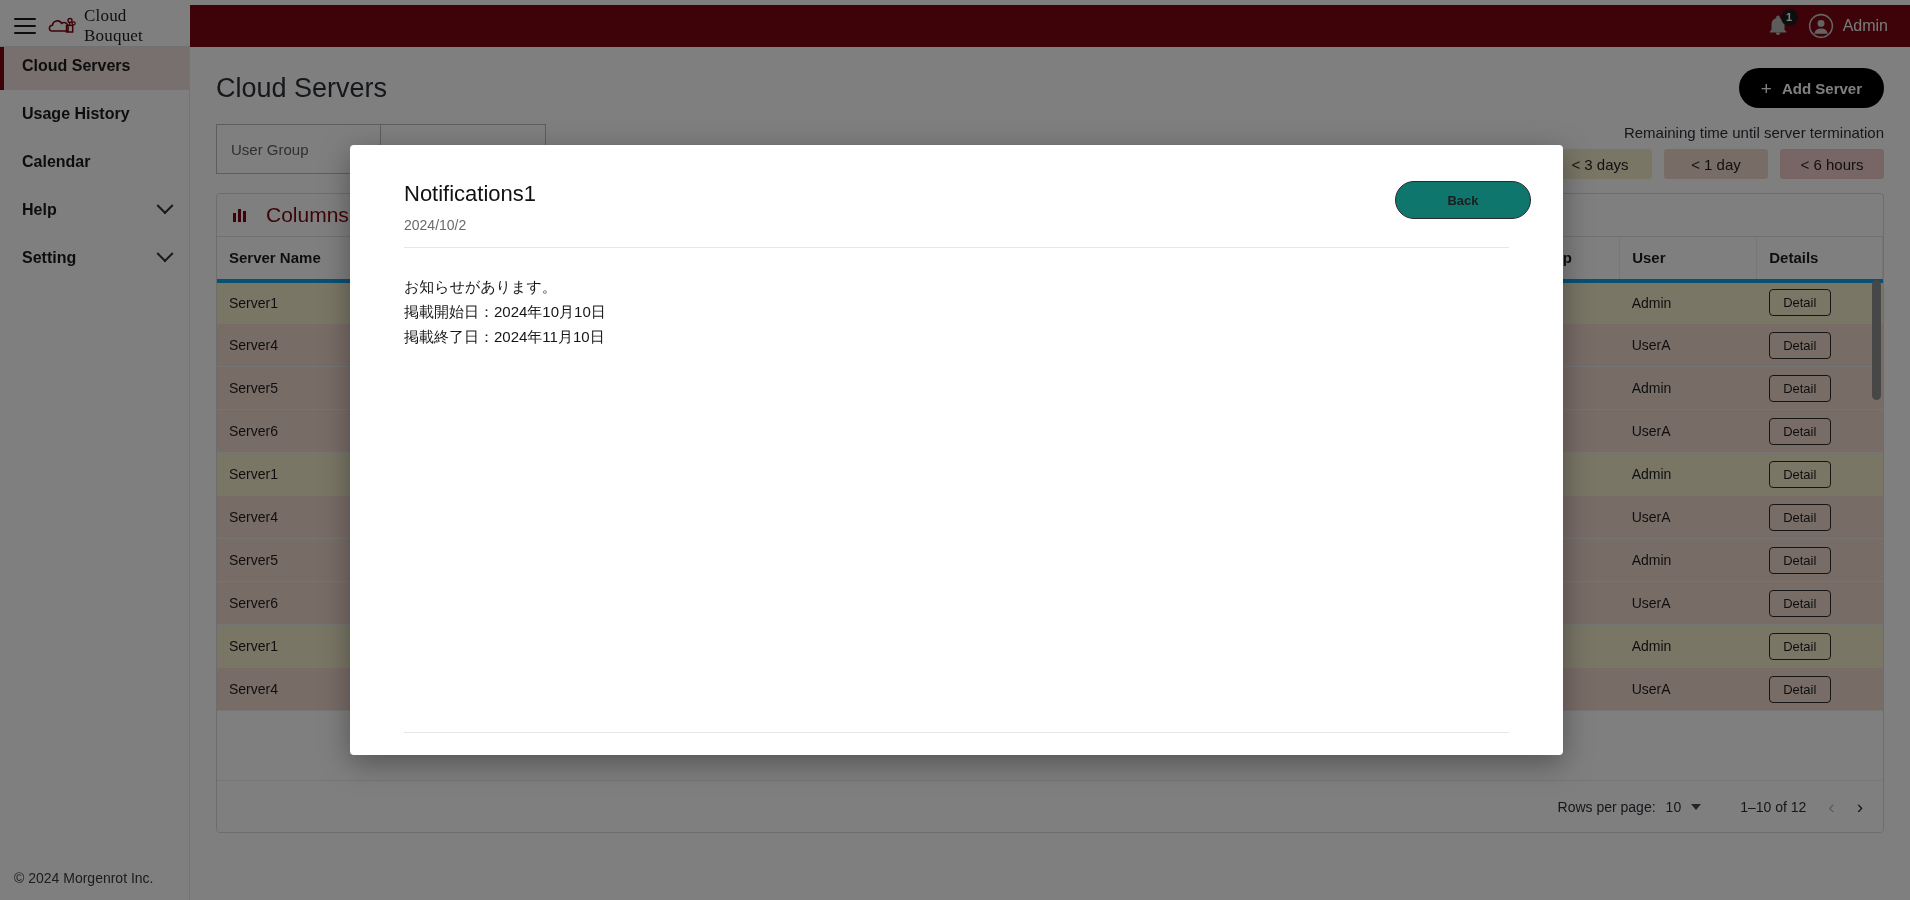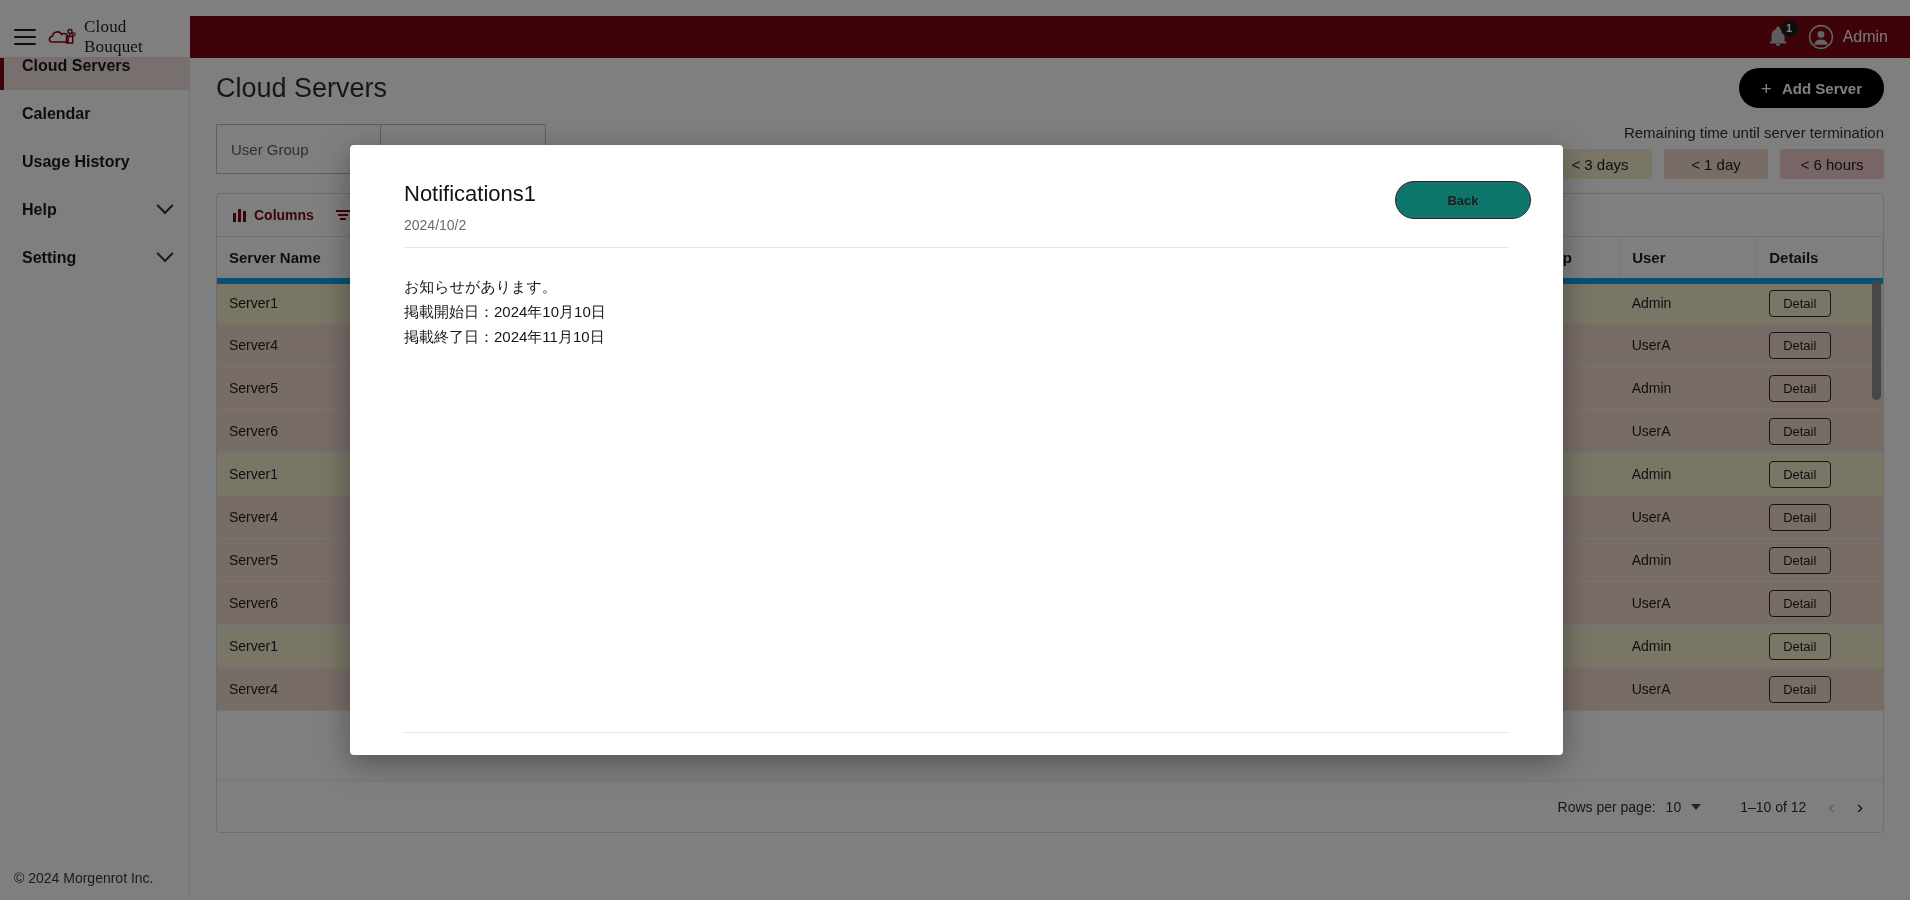--- a/index.html
+++ b/index.html
@@ -20,7 +20,7 @@
 
   
   .appbar {
-    position: absolute; top: 16px; left: 0; right: 0; height: 42px;
+    position: absolute; top: 5px; left: 0; right: 0; height: 42px;
     background: #7a0710;
     display: flex; align-items: center;
     z-index: 10;

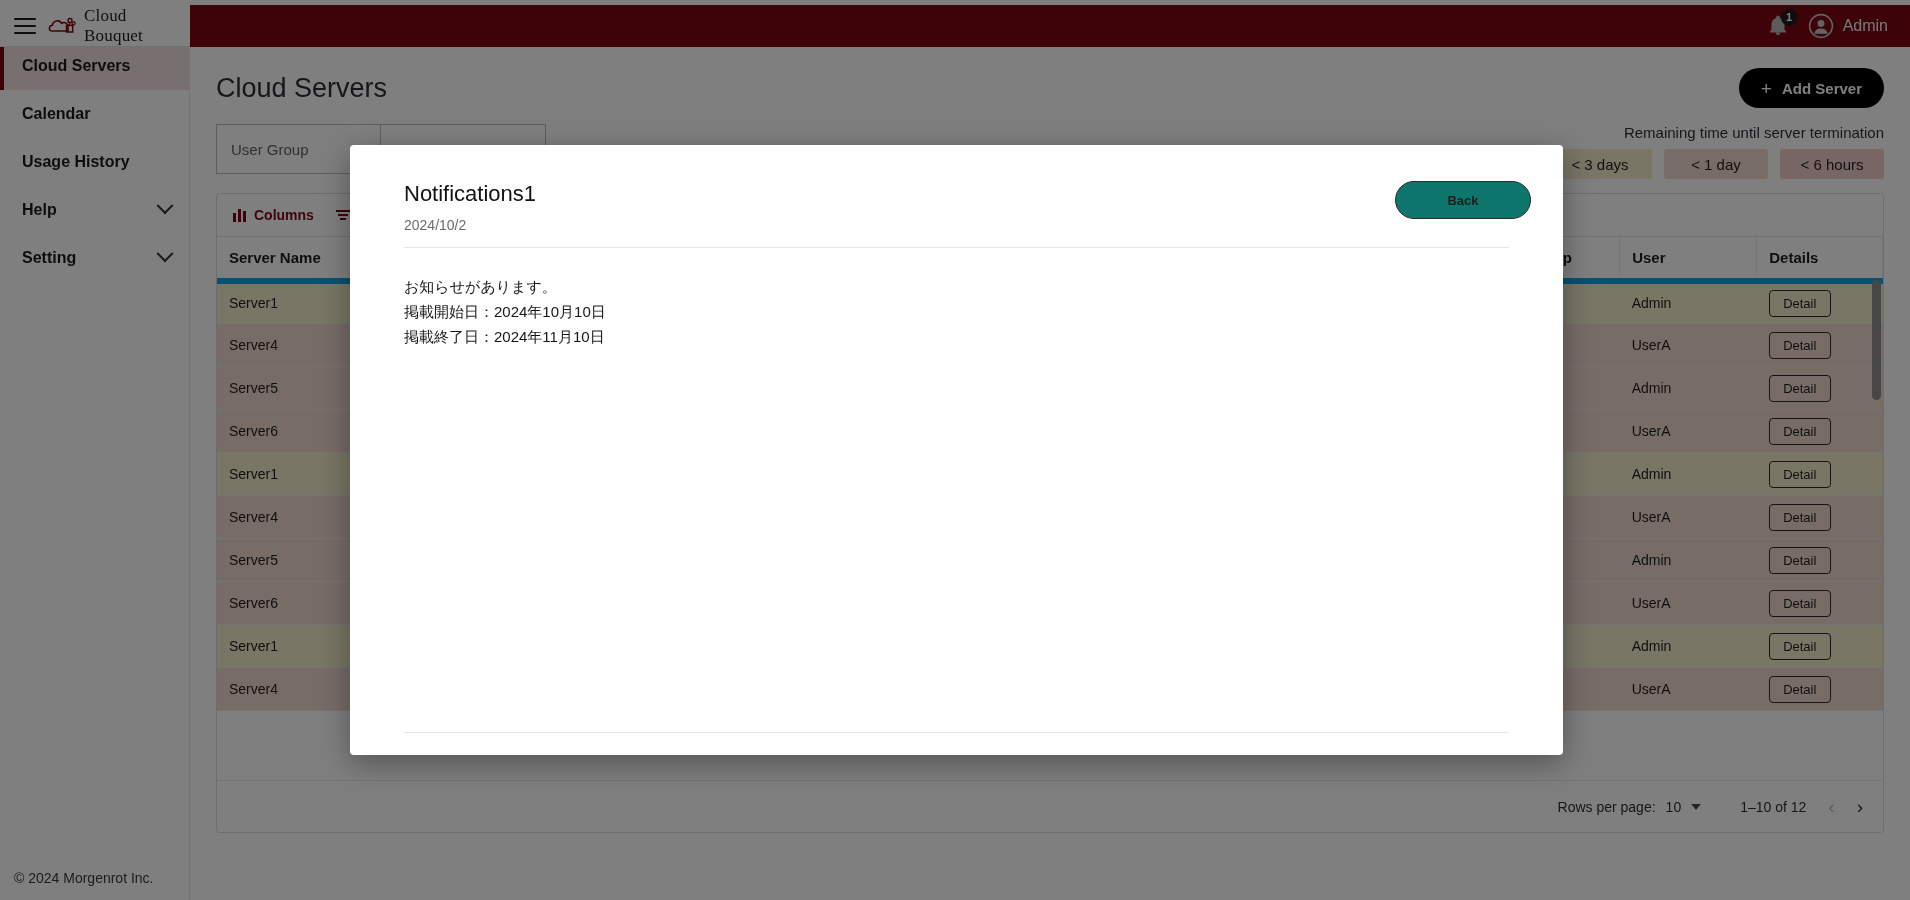--- a/index.html
+++ b/index.html
@@ -230,10 +230,10 @@
       <span>Cloud Servers</span>
     </div>
     <div class="nav-item">
+      <span>Usage History</span>
+    </div>
+    <div class="nav-item">
       <span>Calendar</span>
-    </div>
-    <div class="nav-item">
-      <span>Usage History</span>
     </div>
     <div class="nav-item">
       <span>Help</span>

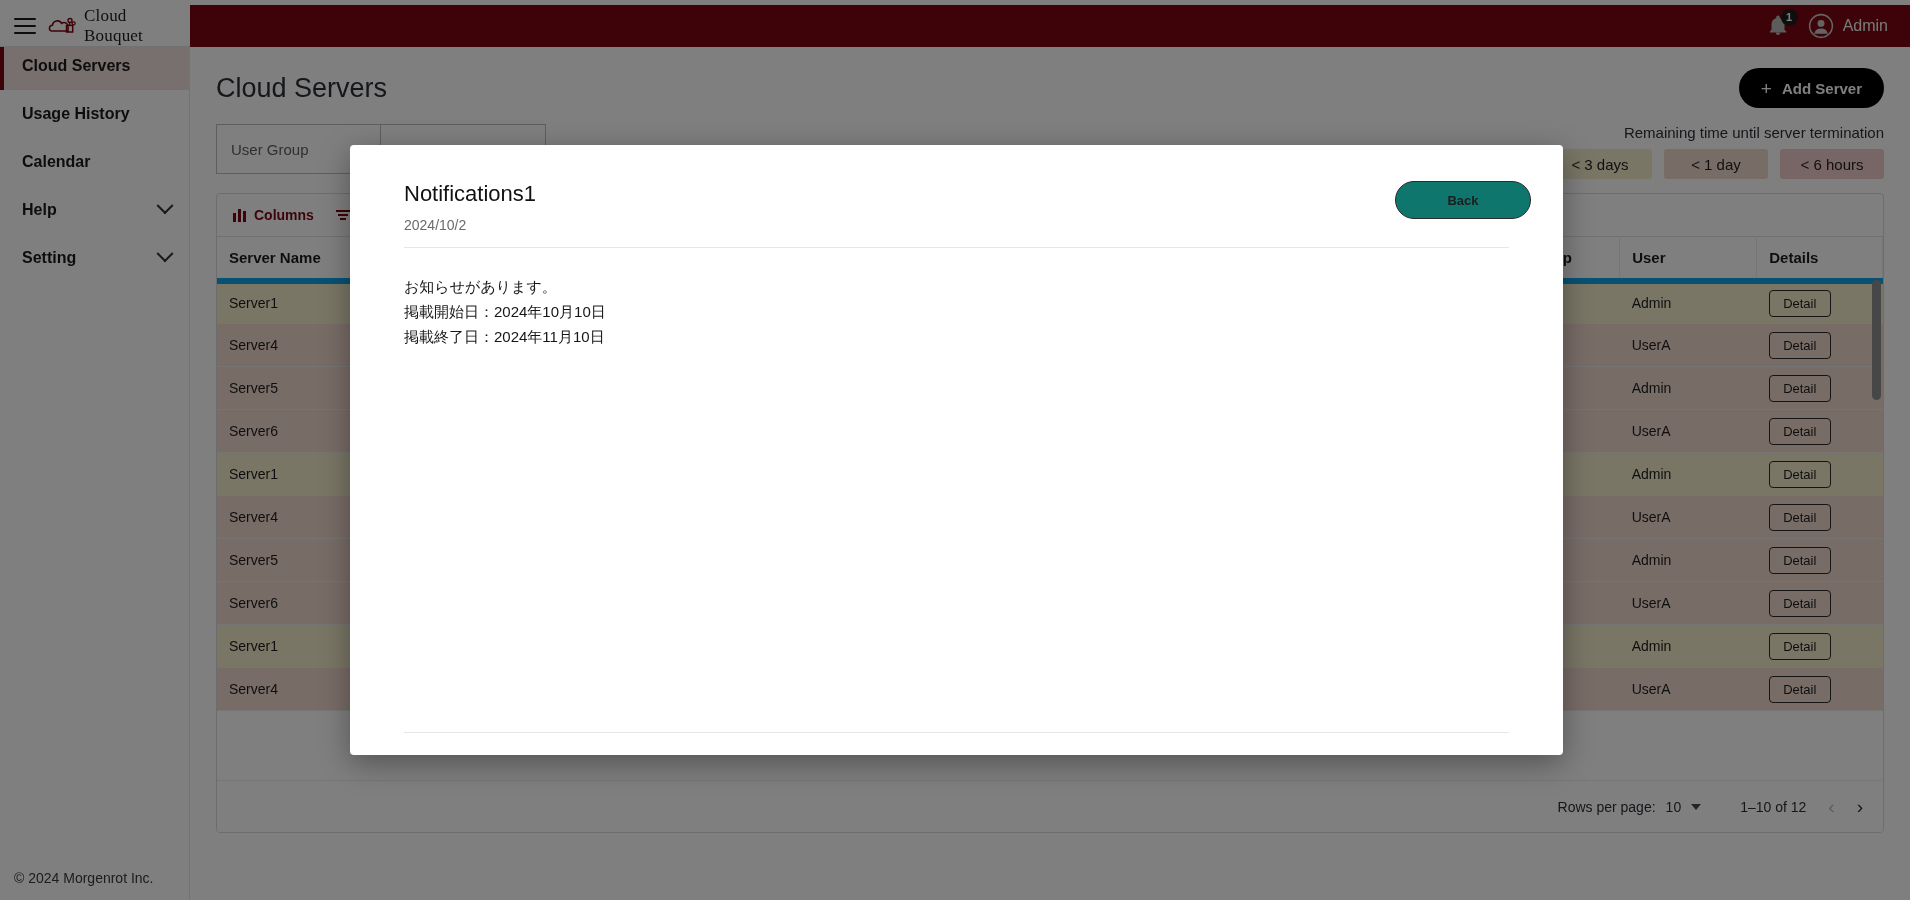--- a/index.html
+++ b/index.html
@@ -114,7 +114,7 @@
     background: #ffffff; height: 640px; position: relative; overflow: hidden;
   }
   .table-toolbar { height: 42px; display: flex; align-items: center; gap: 22px; padding: 0 16px; }
-  .tb-btn { display: flex; align-items: center; gap: 8px; color: #7a0710; font-size: 14px; font-weight: 700; cursor: pointer; }
+  .tb-btn { display: flex; align-items: center; gap: 20px; color: #7a0710; font-size: 21px; font-weight: 400; cursor: pointer; }
   .cols-icon { display: flex; align-items: flex-end; gap: 2px; height: 13px; }
   .cols-icon i { display: block; width: 3px; background: #7a0710; }
   .cols-icon i:nth-child(1) { height: 9px; }

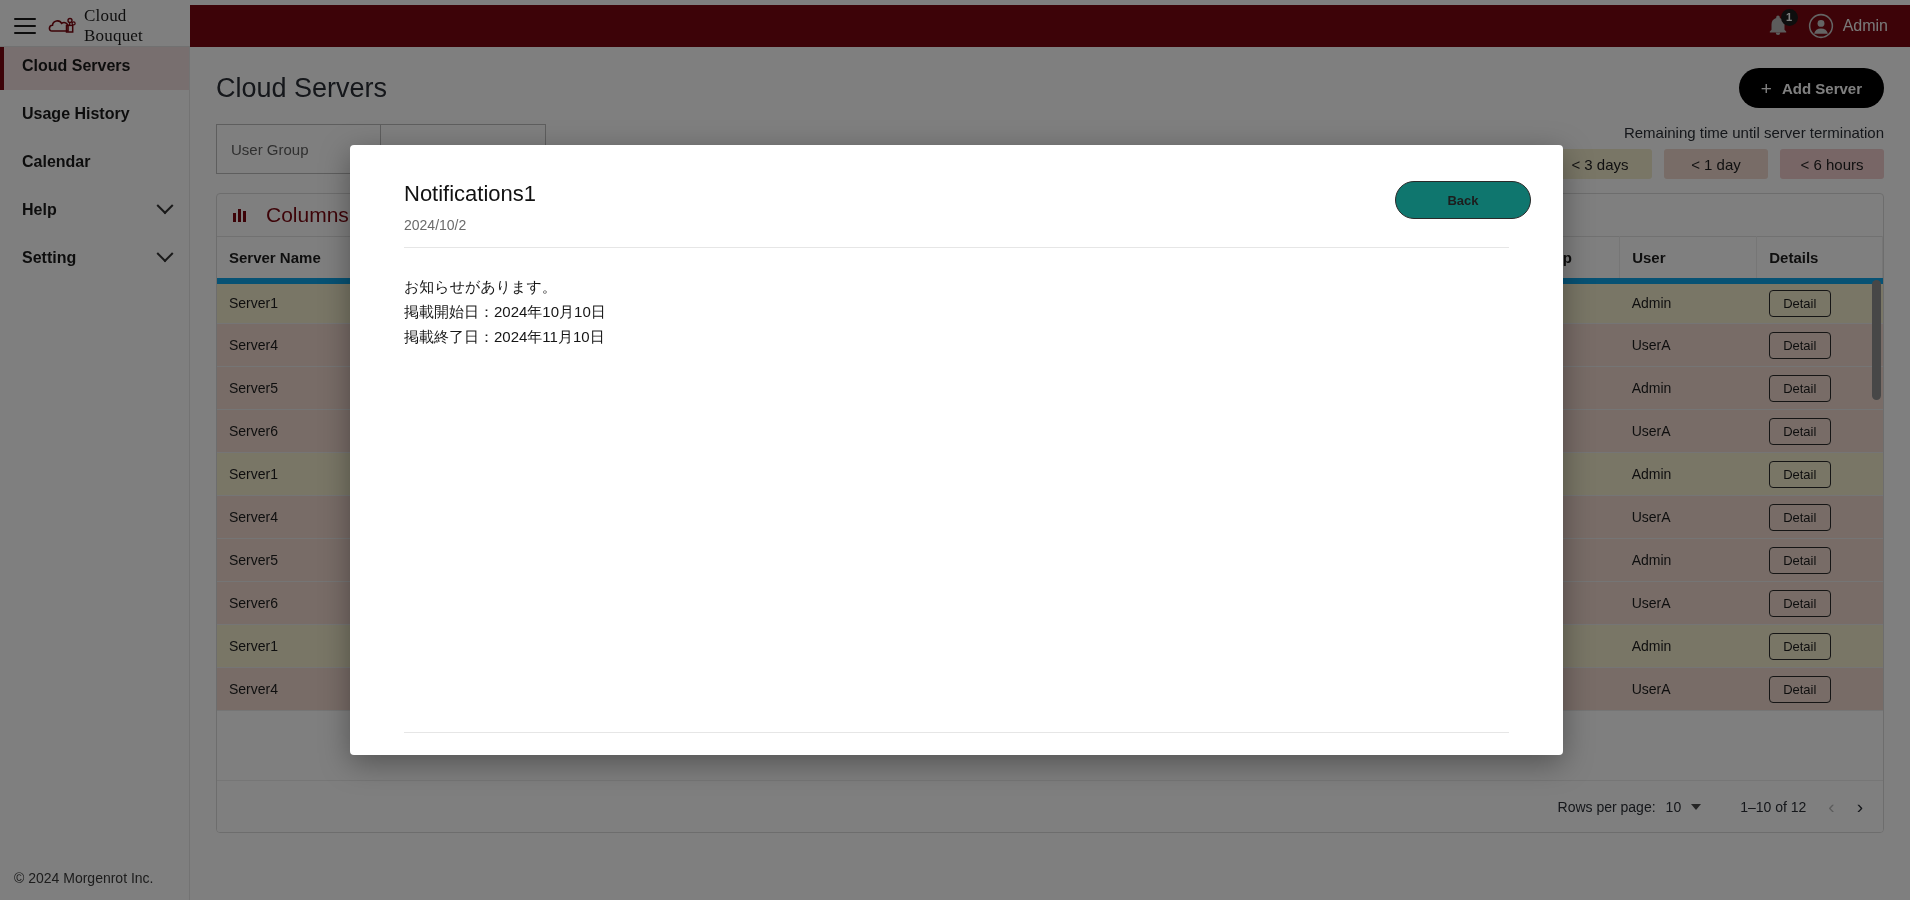--- a/index.html
+++ b/index.html
@@ -129,7 +129,7 @@
   table { width: 100%; border-collapse: collapse; table-layout: fixed; }
   thead th {
     height: 44px; text-align: left; font-size: 15px; font-weight: 700; color: #1d1d1d;
-    border-top: 1px solid #e2e2e2; border-bottom: 6px solid #0ea5e9;
+    border-top: 1px solid #e2e2e2; border-bottom: 4px solid #0ea5e9;
     border-right: 1px solid #ececec;
     padding: 0 12px; background: #ffffff; white-space: nowrap; overflow: hidden;
   }

